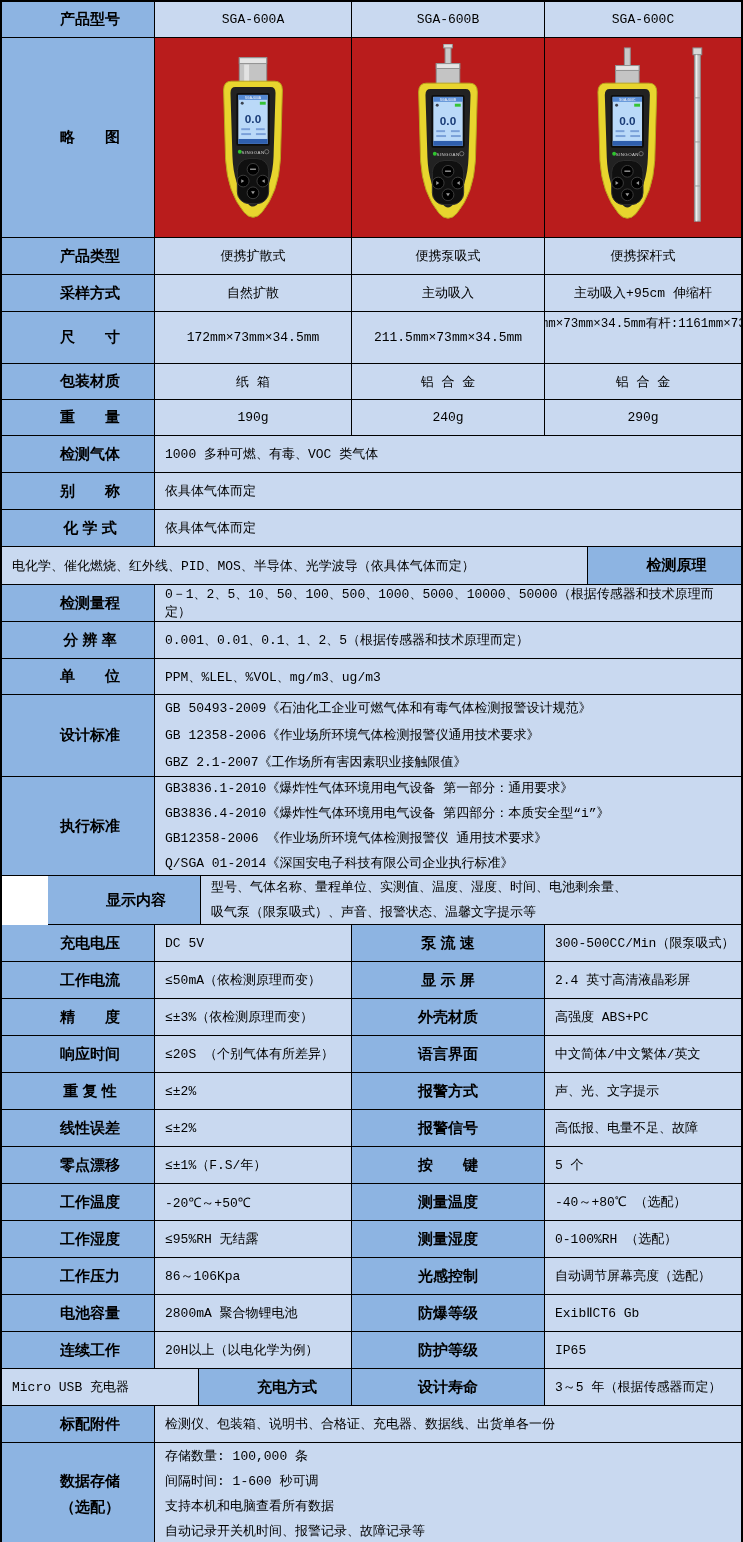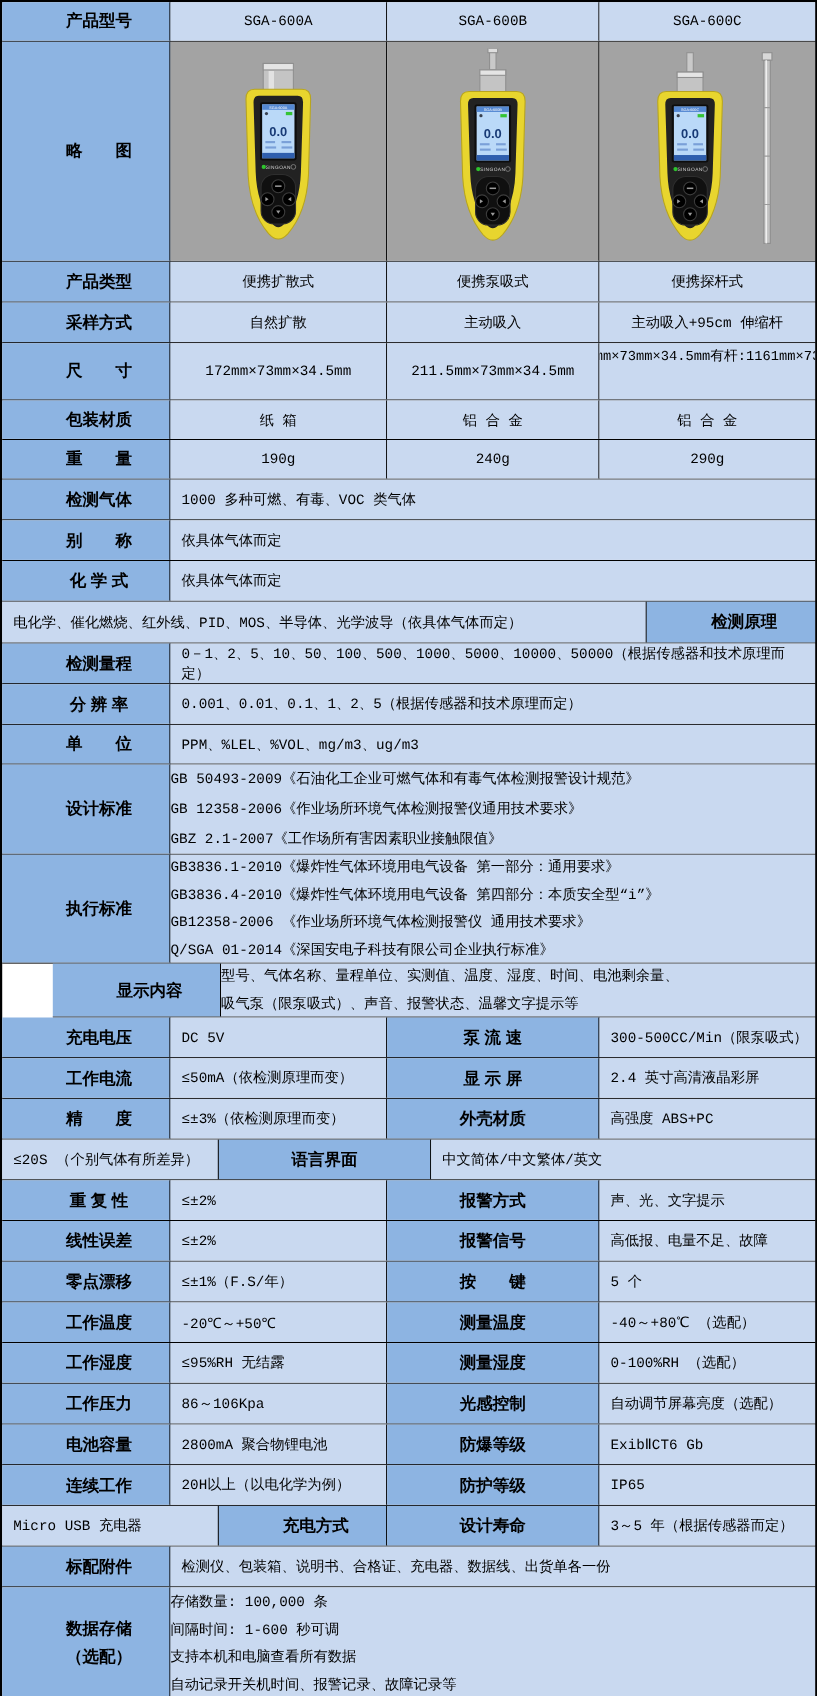--- a/index.html
+++ b/index.html
@@ -12,7 +12,7 @@
   .cell:last-child{border-right:none;}
   .lbl{background:#8db4e2;font-weight:bold;font-size:15px;}
   .val{background:#c9d9f0;font-family:"Liberation Mono","DejaVu Sans Mono",monospace;font-size:13px;}
-  .img{background:#a3a3a3;}
+  .img{background:#b91c1c;}
   .left{justify-content:flex-start;padding-left:10px;padding-right:4px;}
   .c0{width:153px;flex-shrink:0;padding-left:24px;}
   .cA{width:197px;flex-shrink:0;}

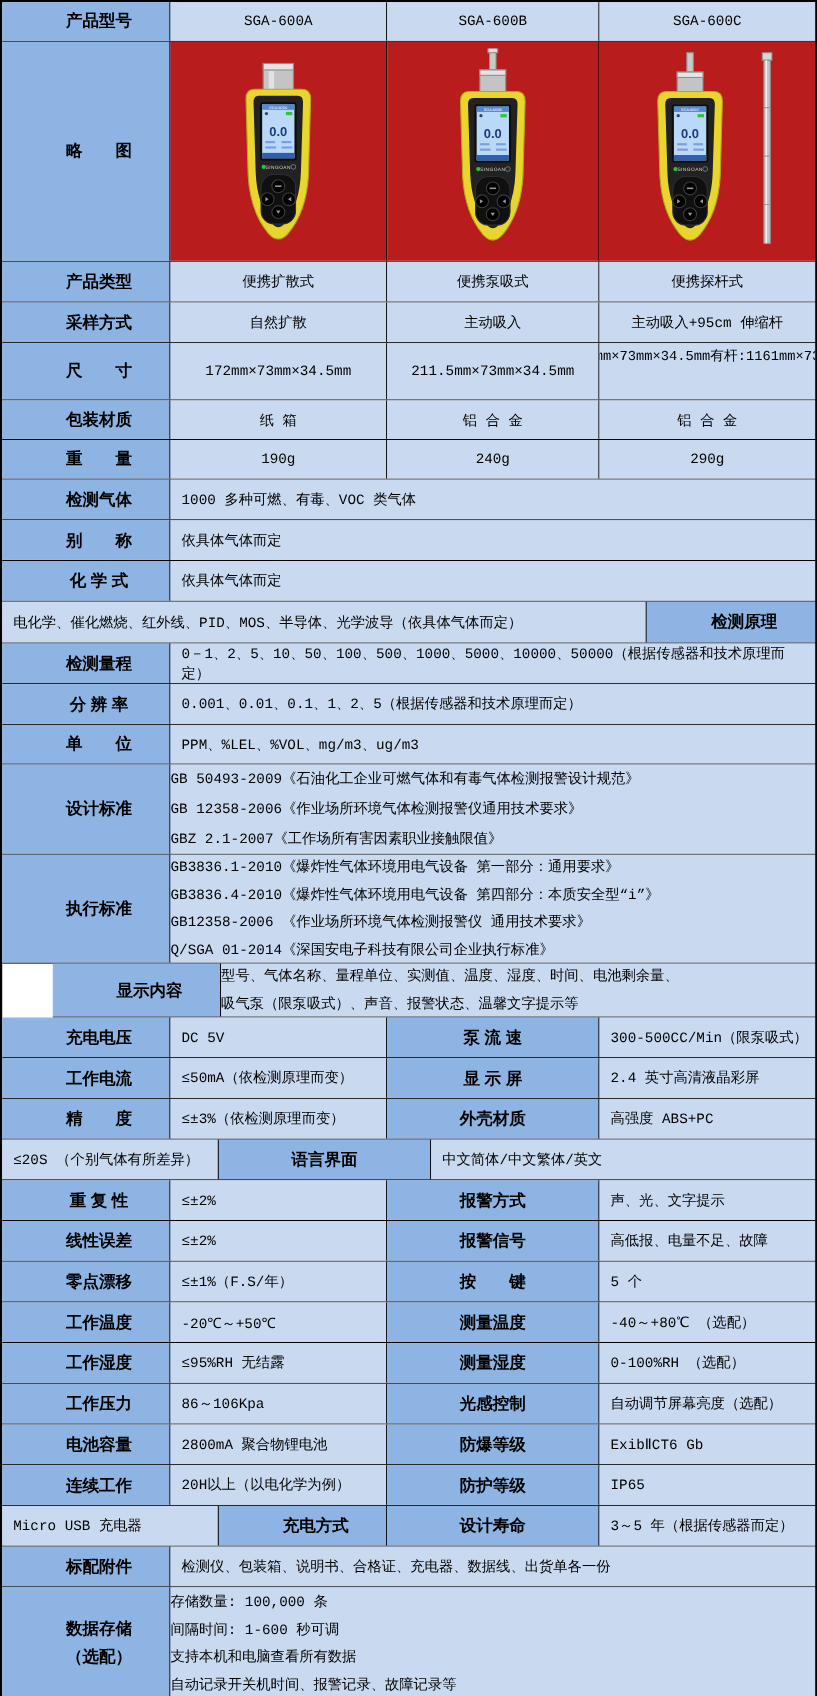--- a/index.html
+++ b/index.html
@@ -24,7 +24,7 @@
   .h82{height:82px;} .h99{height:99px;} .h101{height:101px;}
   .h200{height:200px;}
   .multi{flex-direction:column;align-items:flex-start;justify-content:center;
-         padding-right:4px;}
+         padding-left:10px;padding-right:4px;}
   .multi .ln{line-height:25px;white-space:nowrap;}
   .multi.wide .ln{line-height:27px;}
   .cdim{align-items:flex-start;justify-content:center;

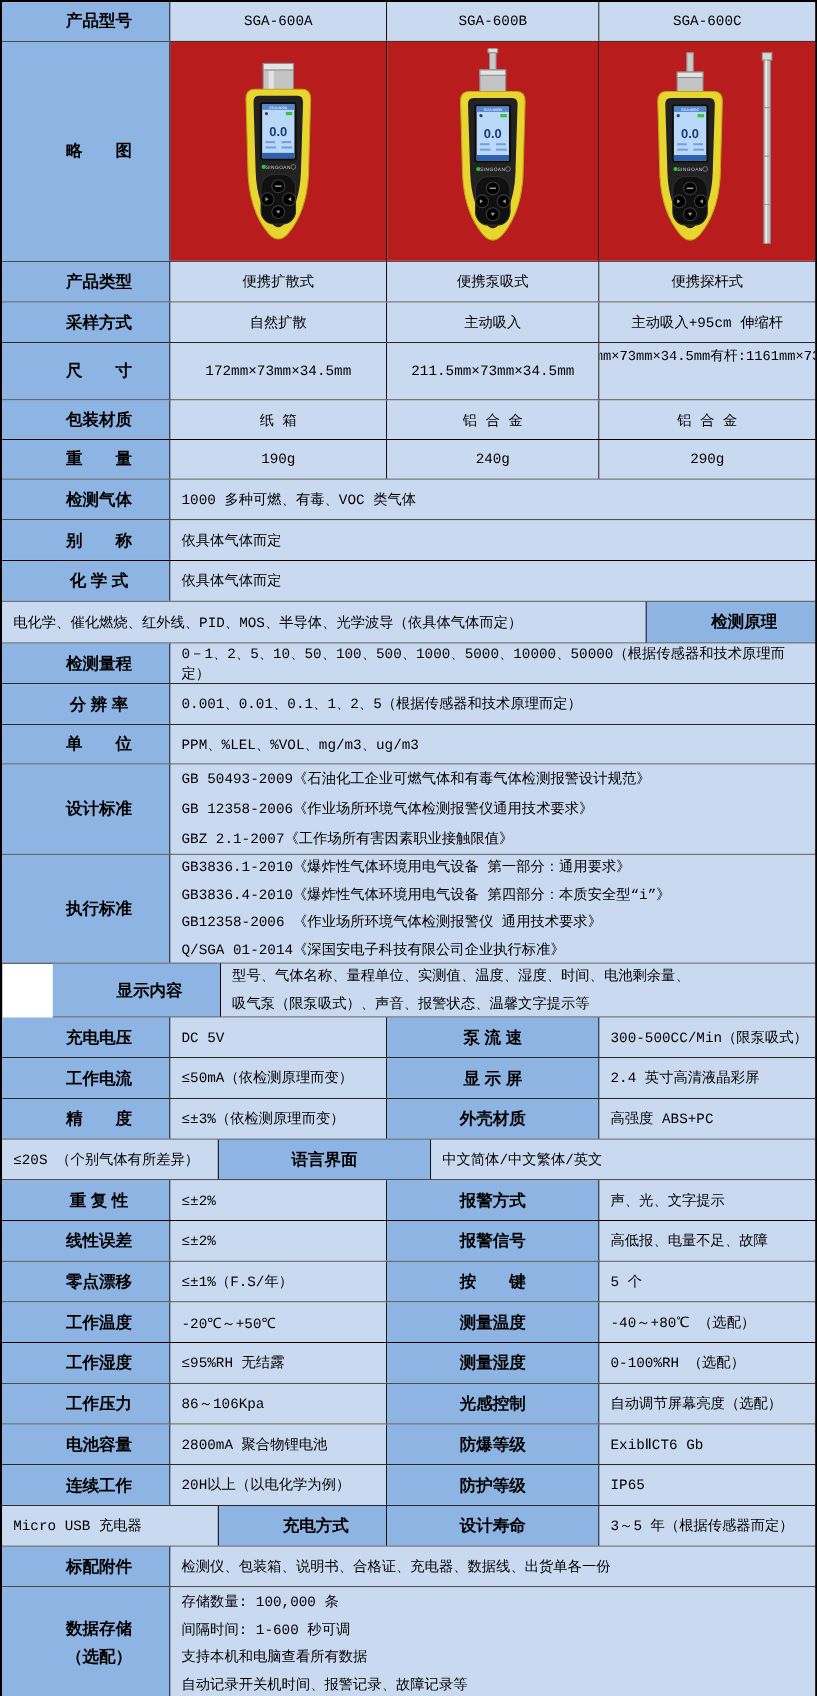--- a/index.html
+++ b/index.html
@@ -306,6 +306,7 @@
     <div class="cell val cC left">高强度 ABS+PC</div>
   </div>
   <div class="row h37">
+    <div class="cell lbl c0">响应时间</div>
     <div class="cell val cA left">≤20S （个别气体有所差异）</div>
     <div class="cell lbl cB">语言界面</div>
     <div class="cell val cC left">中文简体/中文繁体/英文</div>

